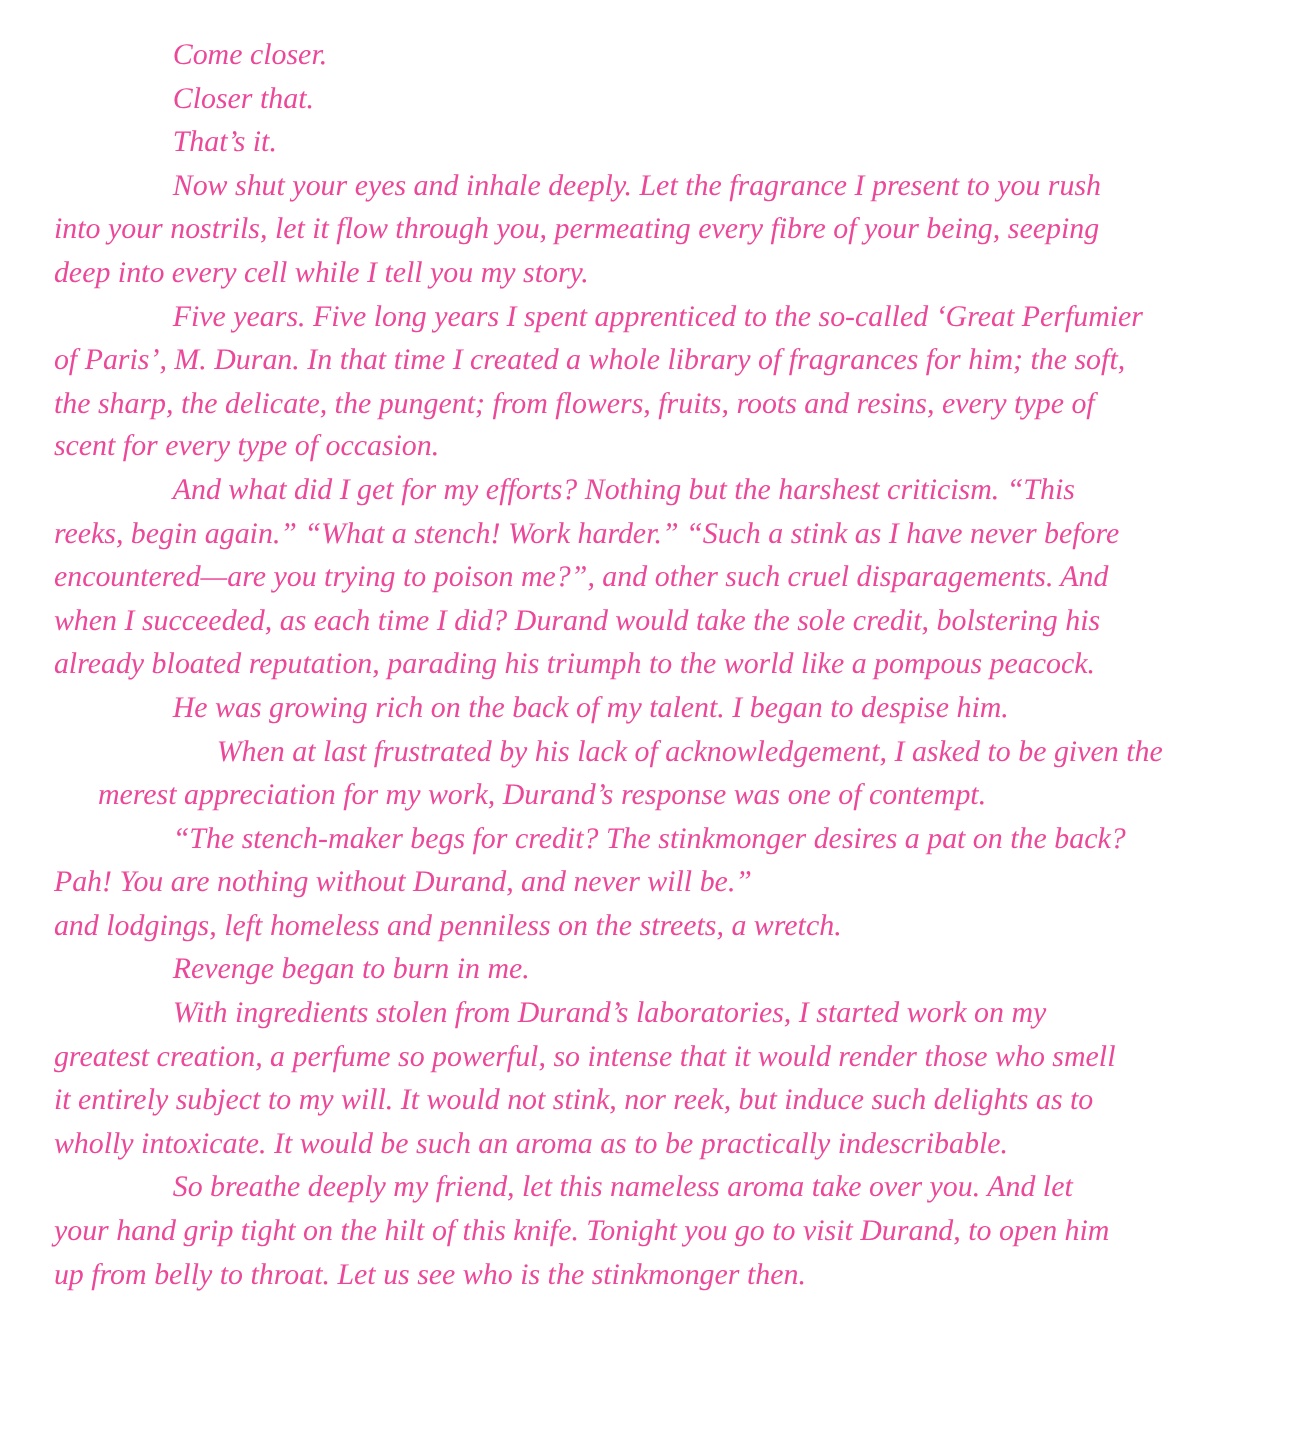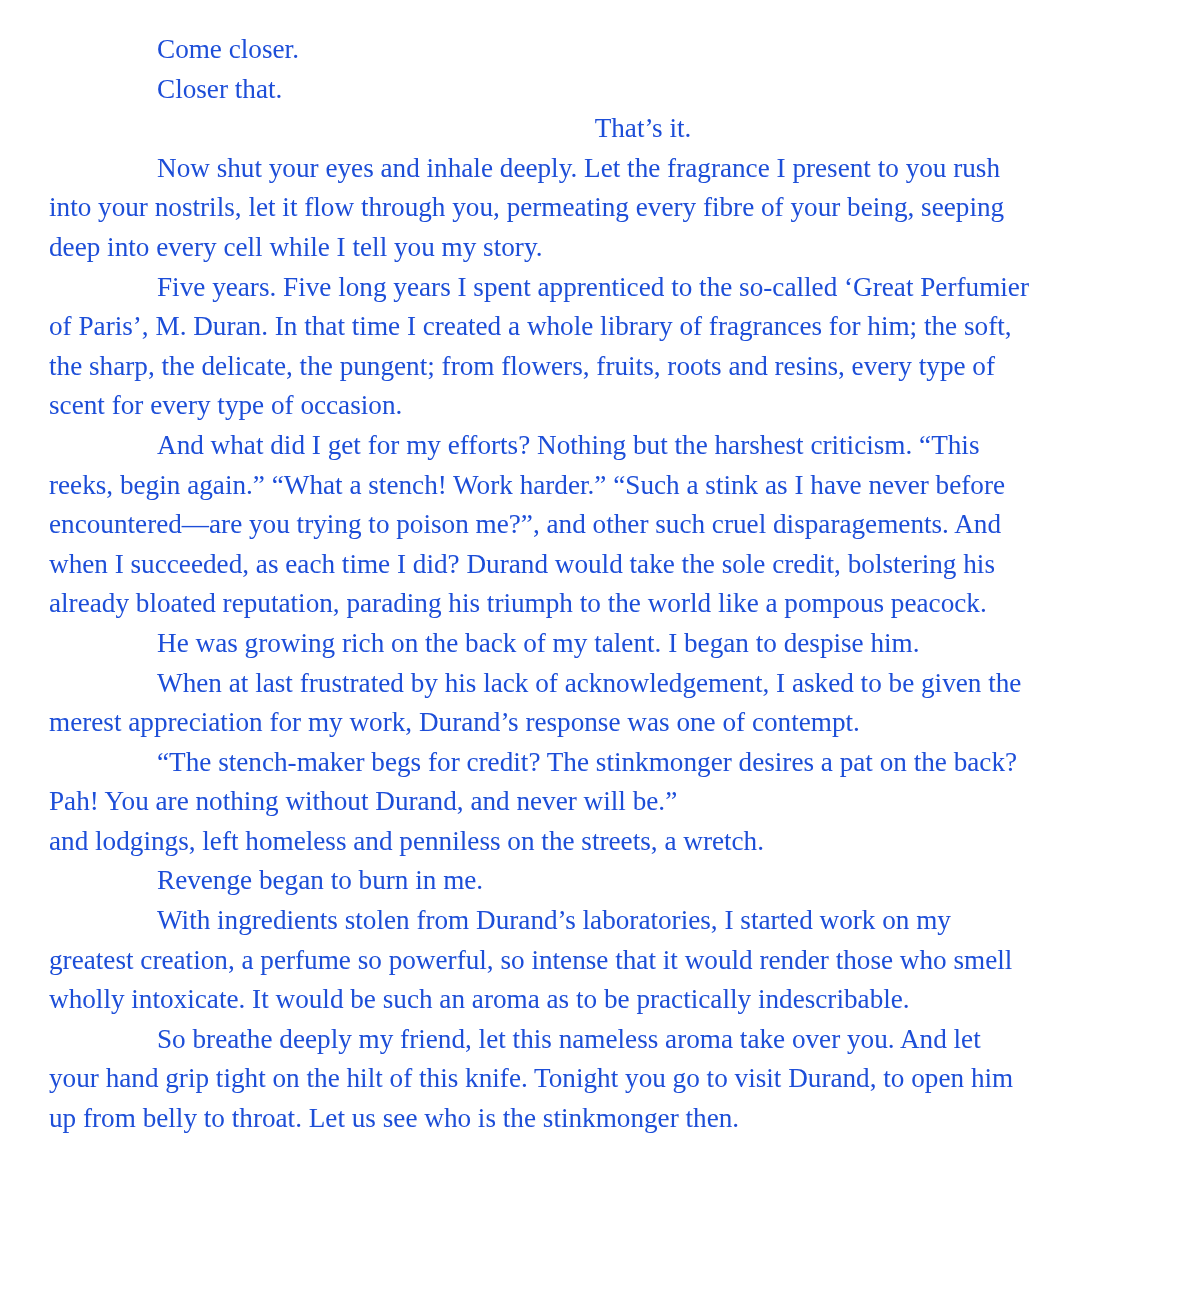--- a/index.html
+++ b/index.html
@@ -21,7 +21,8 @@
       font-family: "Liberation Serif", "DejaVu Serif", serif;
       font-size: 27.2px;
       line-height: 39.6px;
-      color: #1d4ed8;
+      color: #ec4899;
+      font-style: italic;
     }
     .para {
       margin: 0;

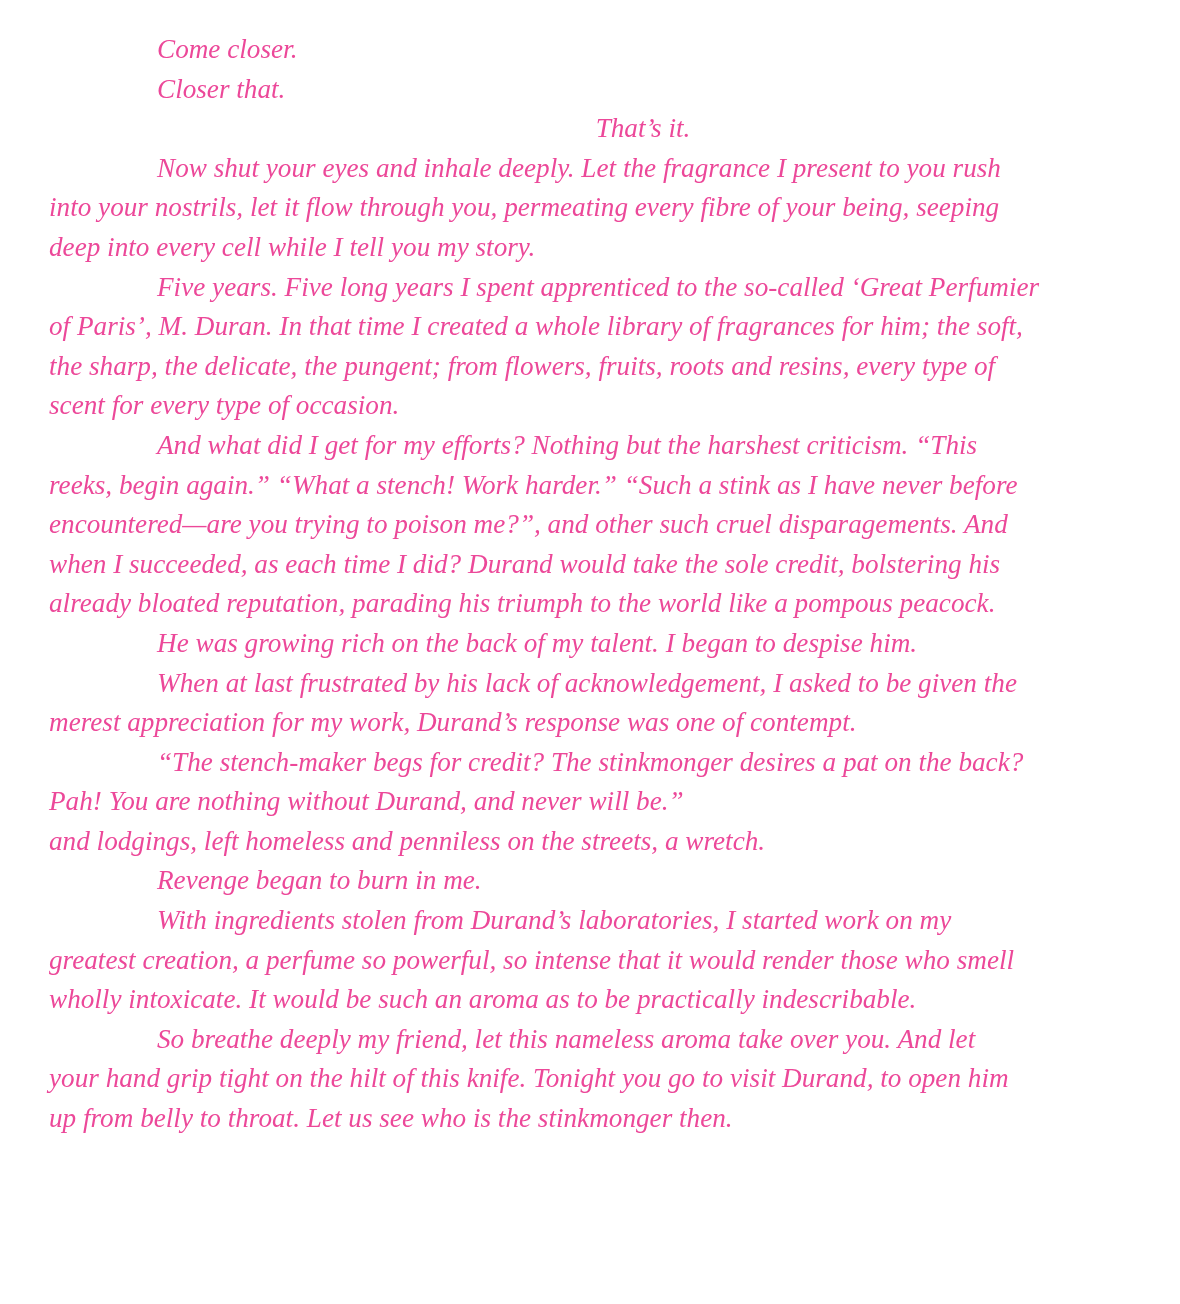--- a/index.html
+++ b/index.html
@@ -48,7 +48,7 @@
     <div class="para" style="text-indent: 0px;">
       <span class="line first">Closer that.</span>
     </div>
-    <div class="para" style="text-indent: 0px; text-align: center;">
+    <div class="para" style="text-indent: 0px;">
       <span class="line first">That’s it.</span>
     </div>
     <div class="para" style="text-indent: 0px;">

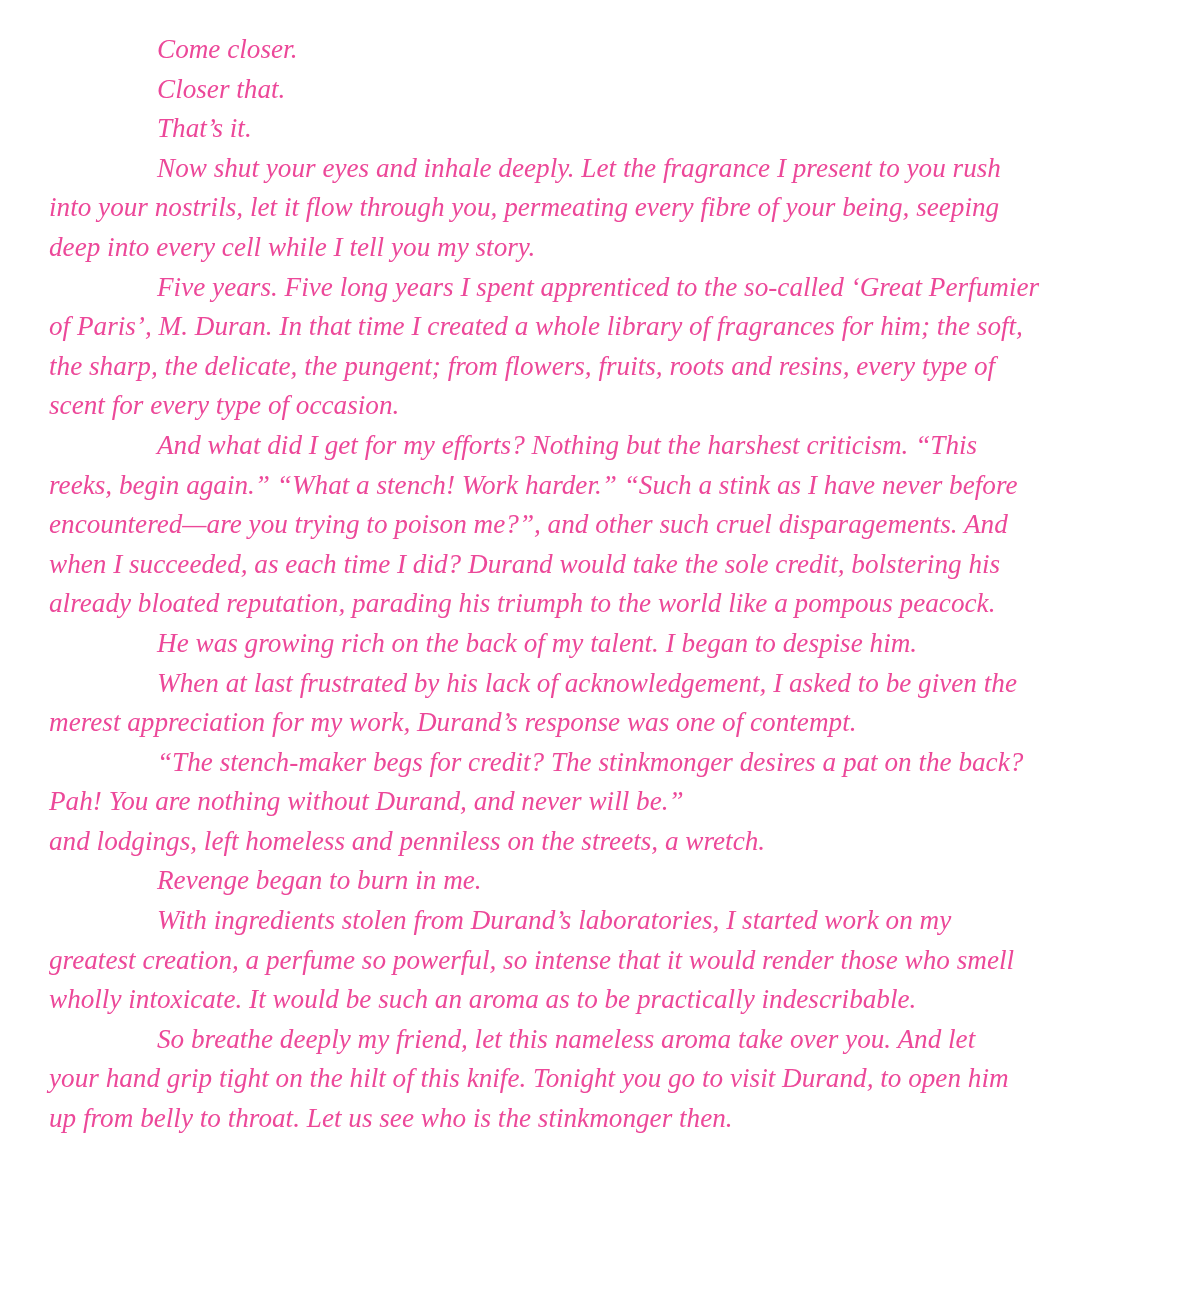--- a/index.html
+++ b/index.html
@@ -72,7 +72,7 @@
     <div class="para" style="text-indent: 0px;">
       <span class="line first">He was growing rich on the back of my talent. I began to despise him.</span>
     </div>
-    <div class="para" style="text-indent: 0px;">
+    <div class="para" style="text-indent: 0px; margin-left: 40px;">
       <span class="line first">When at last frustrated by his lack of acknowledgement, I asked to be given the</span>
       <span class="line">merest appreciation for my work, Durand’s response was one of contempt.</span>
     </div>

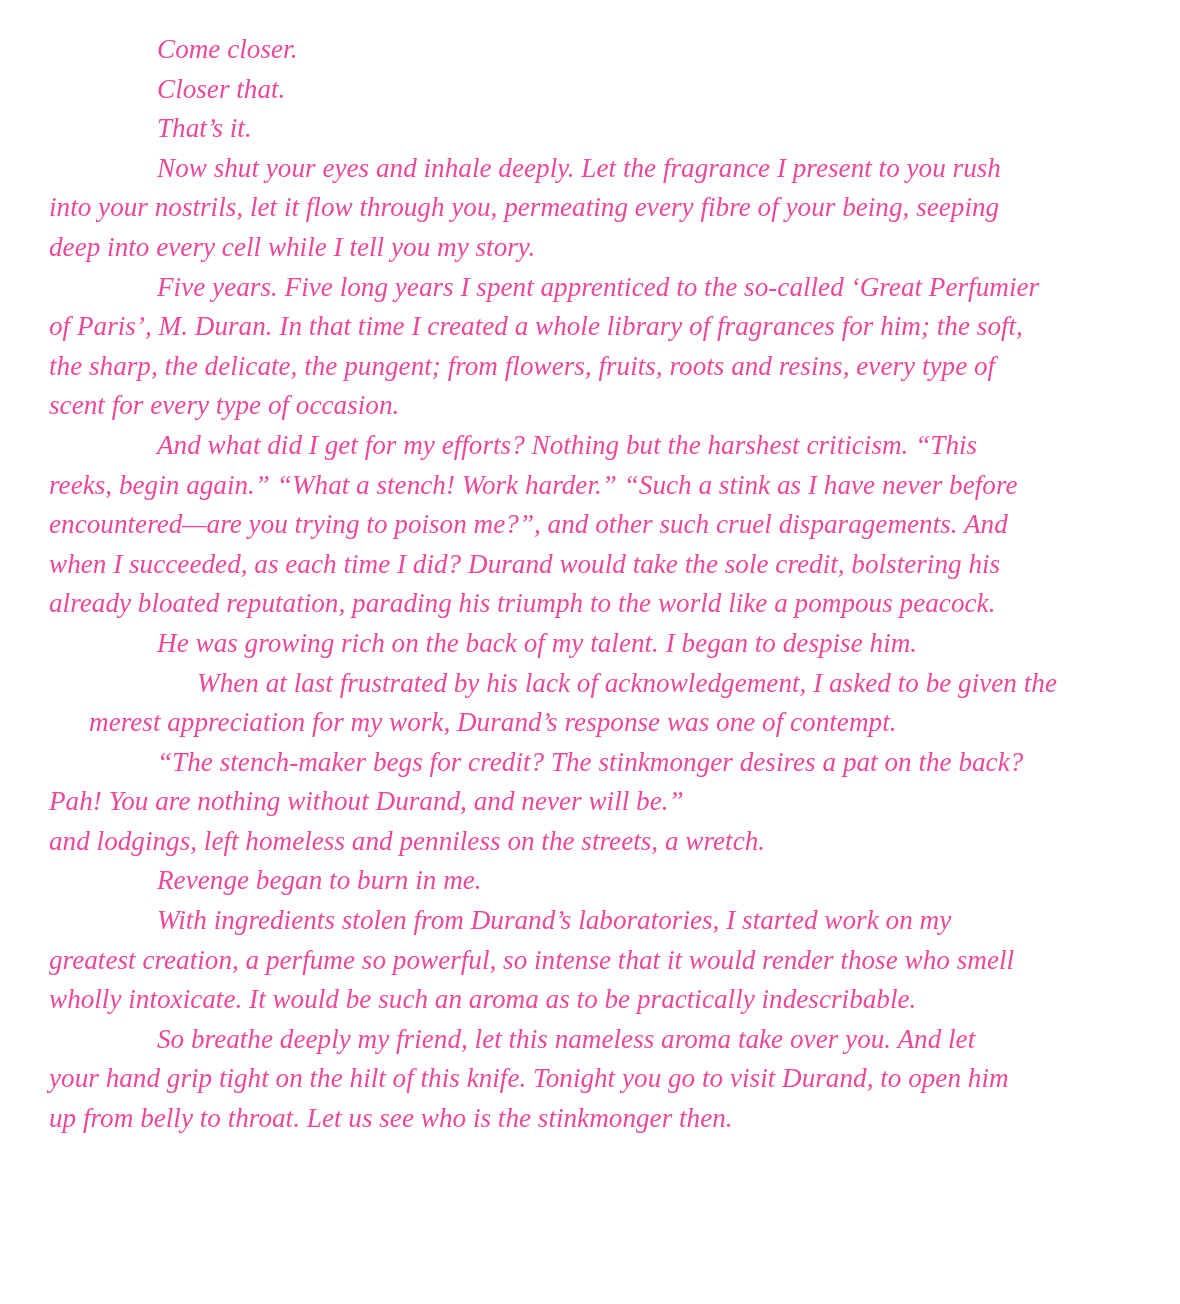--- a/index.html
+++ b/index.html
@@ -89,6 +89,7 @@
     <div class="para" style="text-indent: 0px;">
       <span class="line first">With ingredients stolen from Durand’s laboratories, I started work on my</span>
       <span class="line">greatest creation, a perfume so powerful, so intense that it would render those who smell</span>
+      <span class="line">it entirely subject to my will. It would not stink, nor reek, but induce such delights as to</span>
       <span class="line">wholly intoxicate. It would be such an aroma as to be practically indescribable.</span>
     </div>
     <div class="para" style="text-indent: 0px;">

